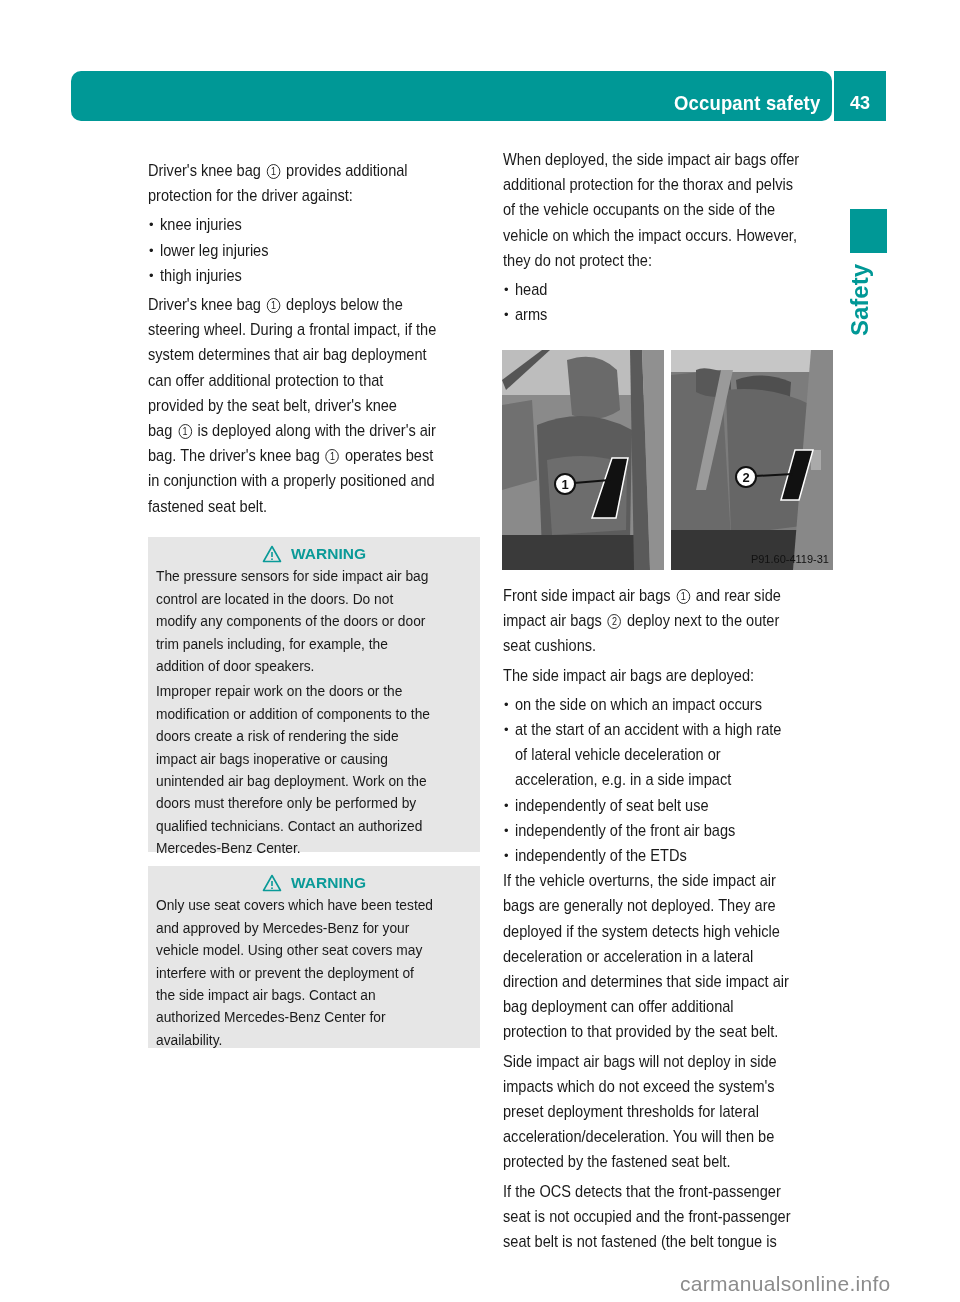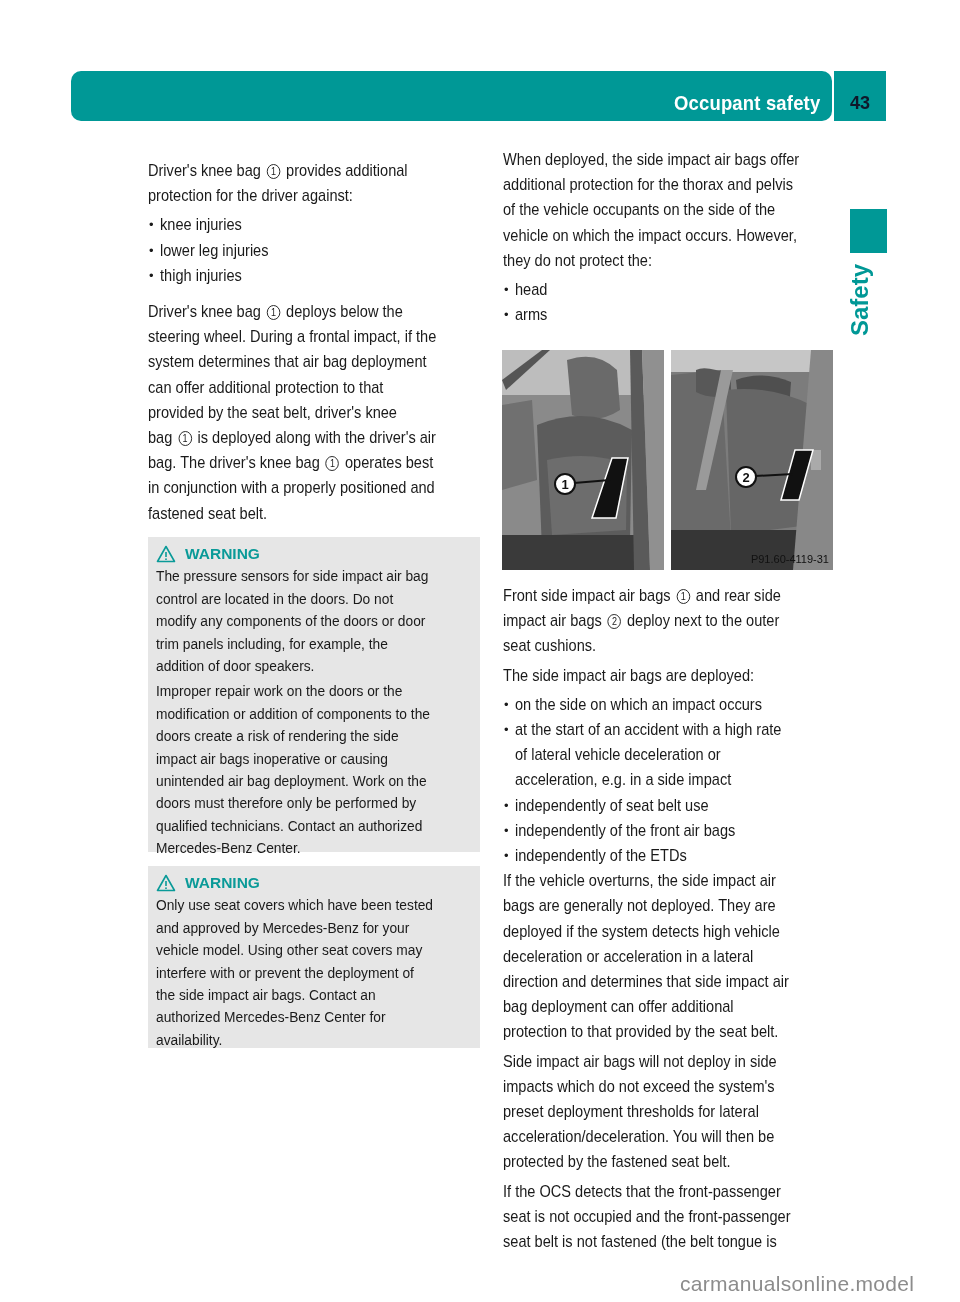--- a/index.html
+++ b/index.html
@@ -12,7 +12,7 @@
                font-size: 21px; letter-spacing: 0.2px; transform: scaleX(0.88); transform-origin: right bottom; }
   .hdr-div { position: absolute; left: 832px; top: 71px; width: 2px; height: 50px; background: #ffffff; }
   .hdr-page { position: absolute; left: 834px; top: 71px; width: 52px; height: 50px; background: #009896; }
-  .hdr-page span { position: absolute; left: 0; right: 0; bottom: 7px; text-align: center; color: #0f172a;
+  .hdr-page span { position: absolute; left: 0; right: 0; bottom: 7px; text-align: center; color: #ffffff;
                    font-weight: bold; font-size: 18px; }
 
   

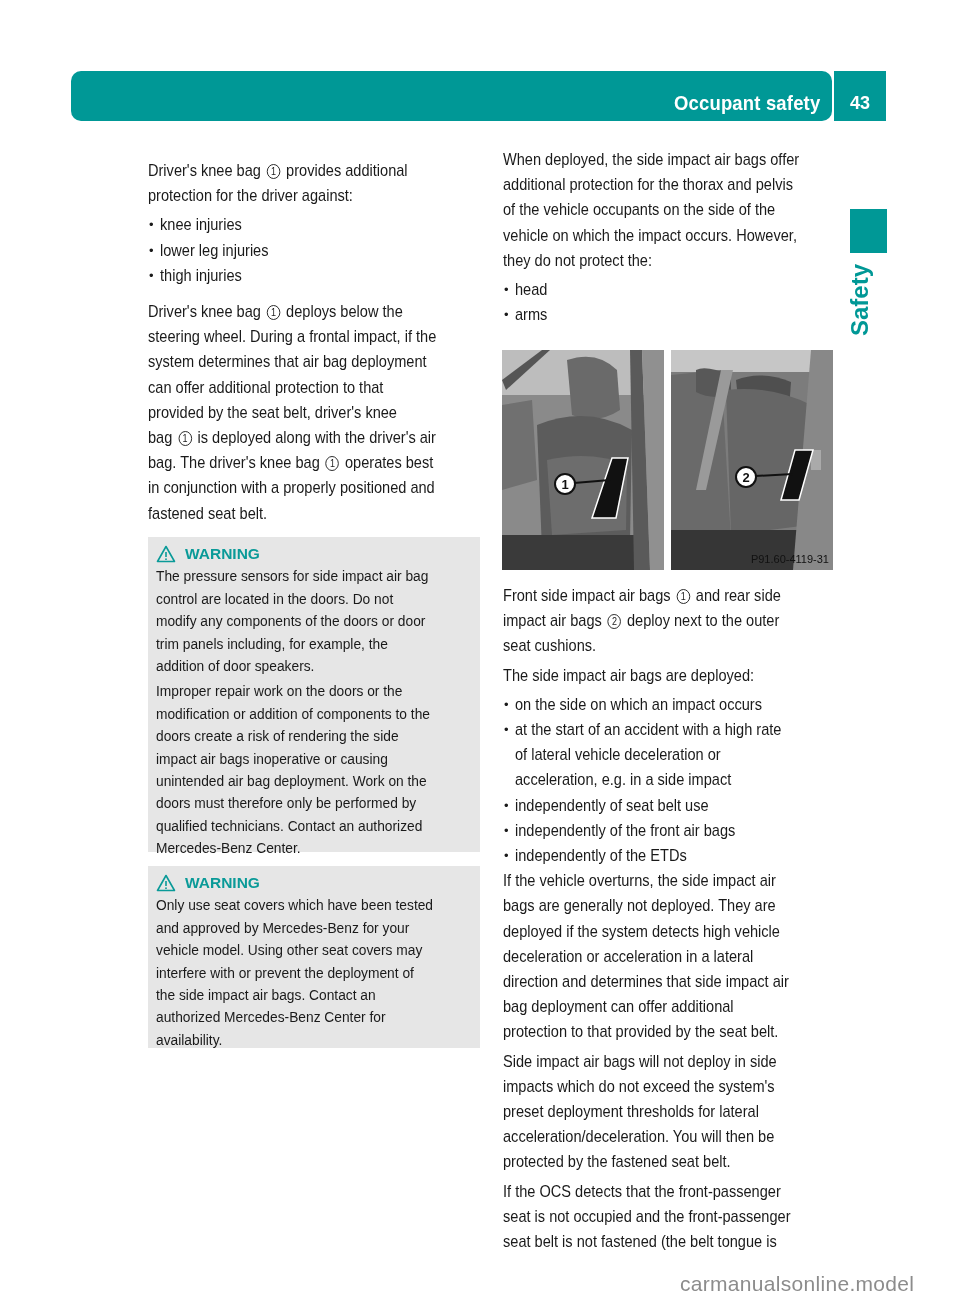--- a/index.html
+++ b/index.html
@@ -68,7 +68,7 @@
     <span class="line"><span>Driver's knee bag</span> <span class="circ">1</span> provides additional</span>
     <span class="line">protection for the driver against:</span>
   </p>
-  <ul class="bul" style="margin-bottom:11px">
+  <ul class="bul" style="margin-bottom:4px">
     <li><span class="cond">knee injuries</span></li>
     <li><span class="cond">lower leg injuries</span></li>
     <li><span class="cond">thigh injuries</span></li>

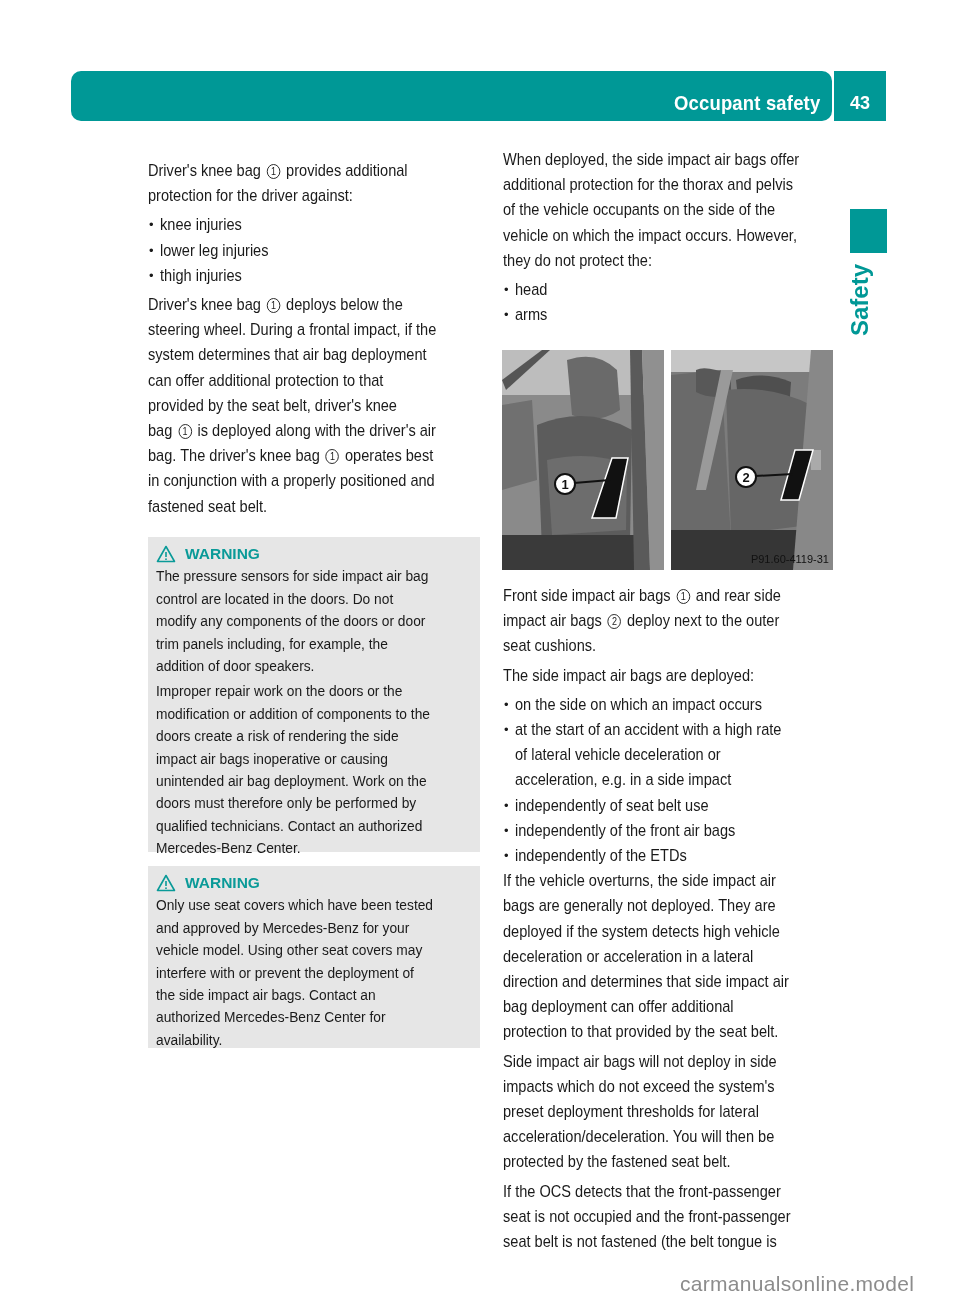--- a/index.html
+++ b/index.html
@@ -41,7 +41,7 @@
   .warnbox { position: absolute; left: 148px; width: 332px; background: #e6e6e6;
              padding: 6px 8px 8px 8px; box-sizing: border-box; font-size: 15.3px; line-height: 22.4px; }
   .warnbox p { margin: 0 0 3px 0; }
-  .warn-head { color: #0a9a98; font-weight: bold; font-size: 15.5px; display: flex; align-items: center; }
+  .warn-head { color: #0a9a98; font-weight: bold; font-size: 15.5px; display: flex; align-items: center; justify-content: center; }
   .warn-head svg { margin-right: 9px; }
 
   .photo { position: absolute; top: 350px; height: 220px; overflow: hidden; background: #777; }

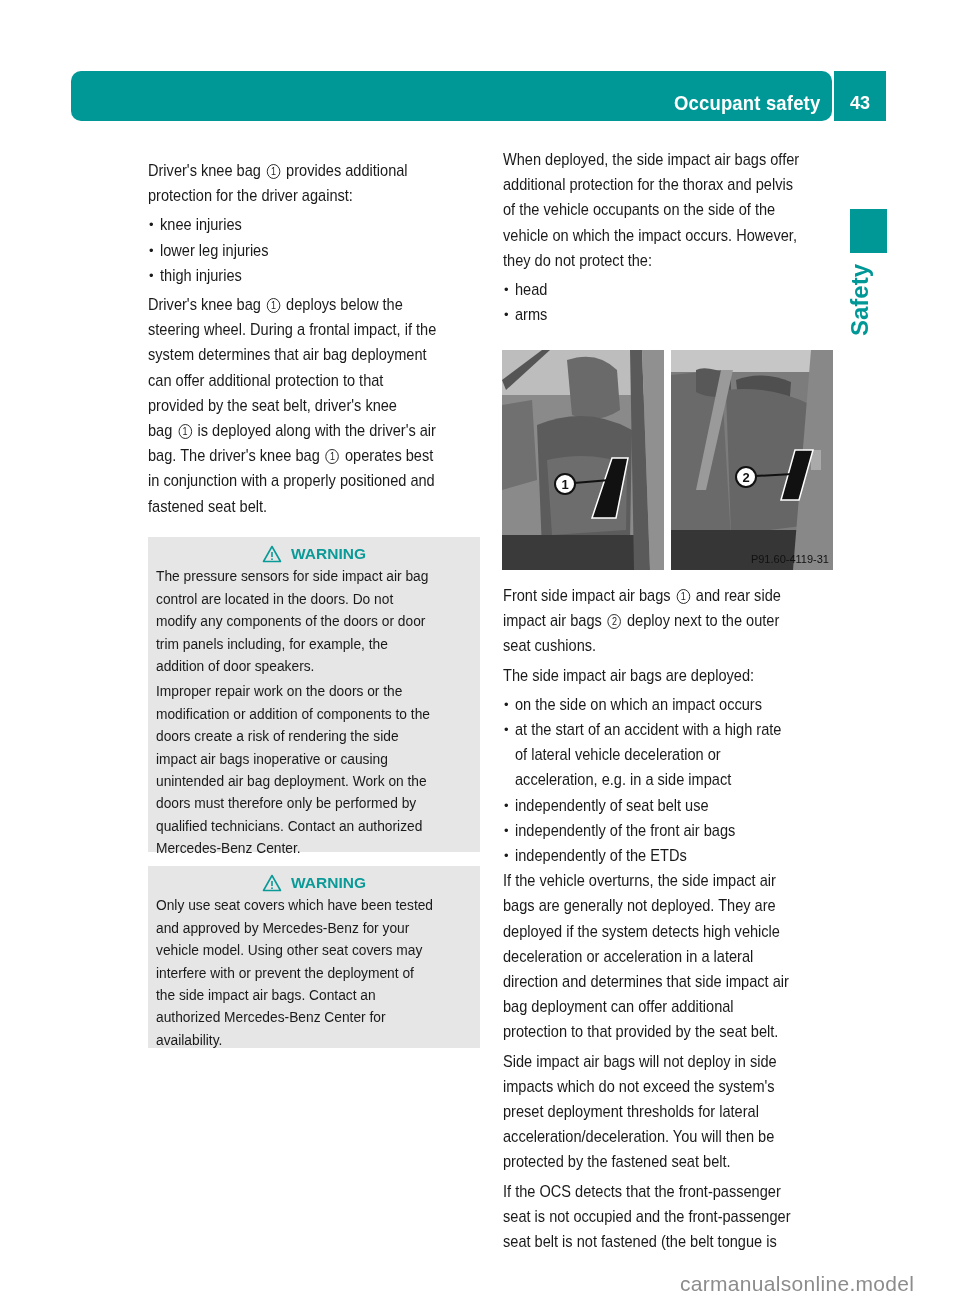--- a/index.html
+++ b/index.html
@@ -242,6 +242,6 @@
     </p>
 </div>
 
-<div class="wm">carmanualsonline.model</div>
+<div class="wm">carmanualsonline.info</div>
 
 </body></html>

